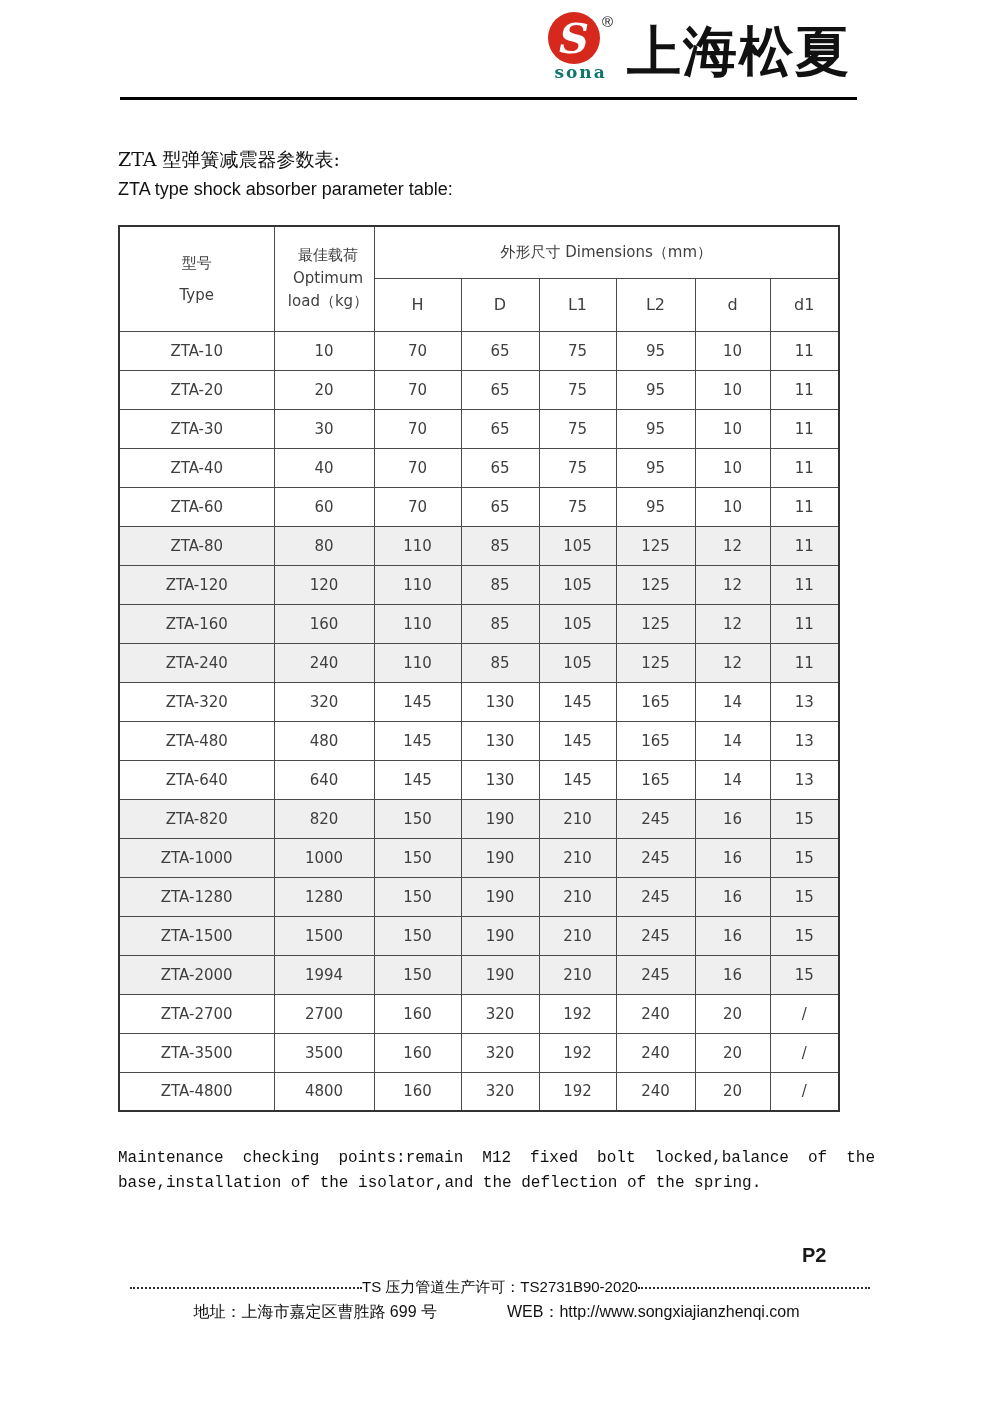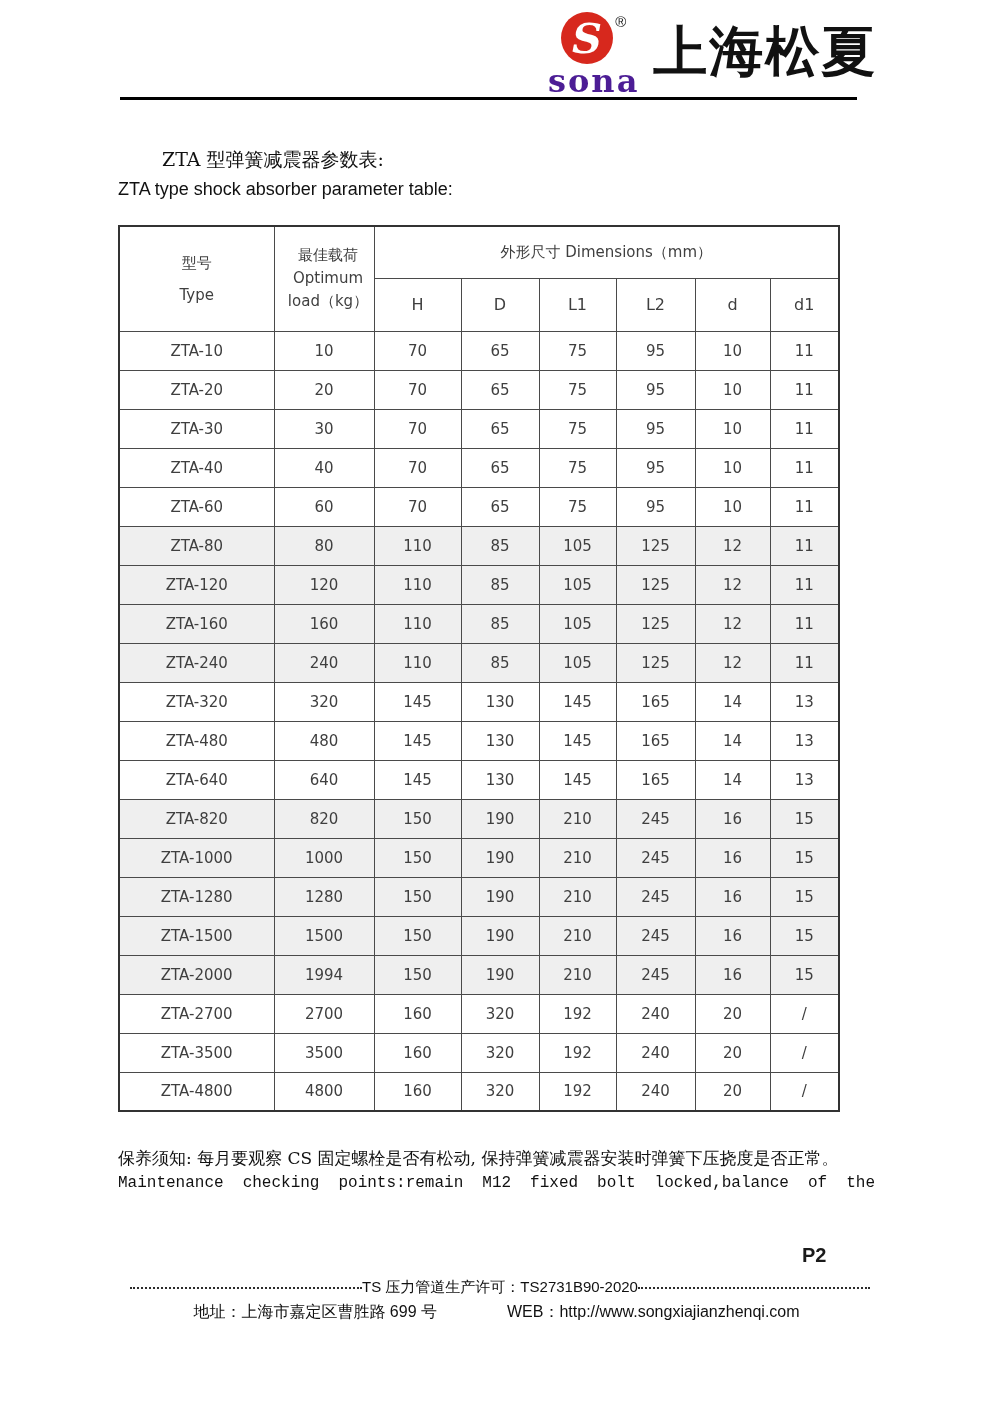--- a/index.html
+++ b/index.html
@@ -33,10 +33,10 @@
   .wordmark {
     font-family: "DejaVu Serif", "Liberation Serif", serif;
     font-weight: bold;
-    font-size: 32px;
+    font-size: 17px;
     letter-spacing: 2px;
     margin-top: -2px;
-    color: #4c1d95;
+    color: #0f766e;
   }
   .brand-name {
     font-family: "DejaVu Sans", sans-serif;

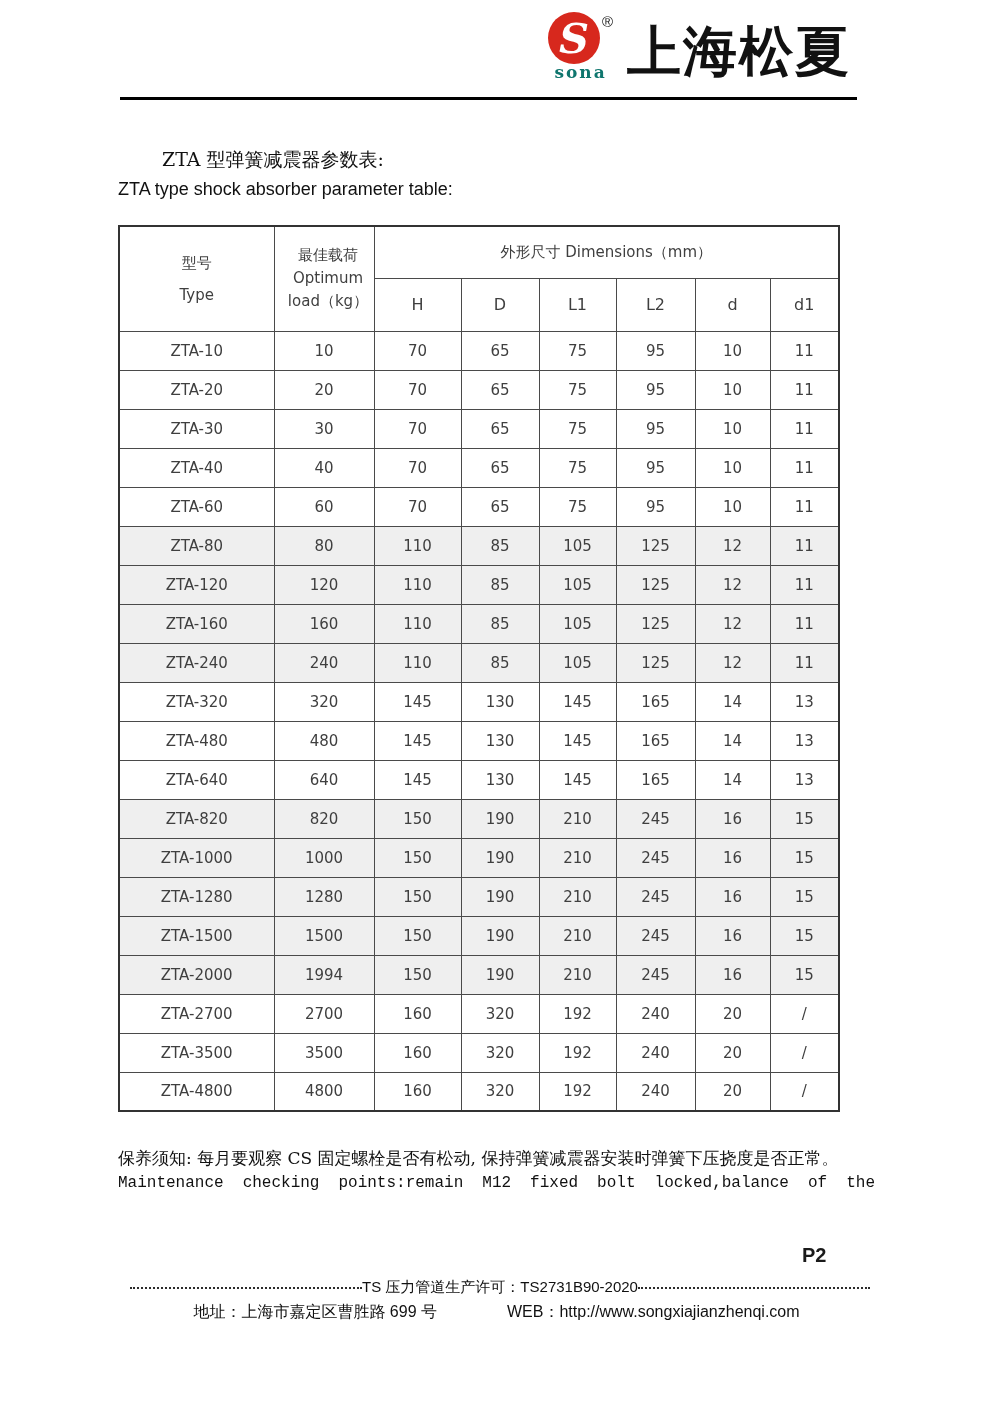--- a/index.html
+++ b/index.html
@@ -64,7 +64,6 @@
     font-size: 19px;
     line-height: 26px;
     color: #111;
-    margin-left: 44px;
   }
   .title-en {
     font-family: "Liberation Sans", sans-serif;

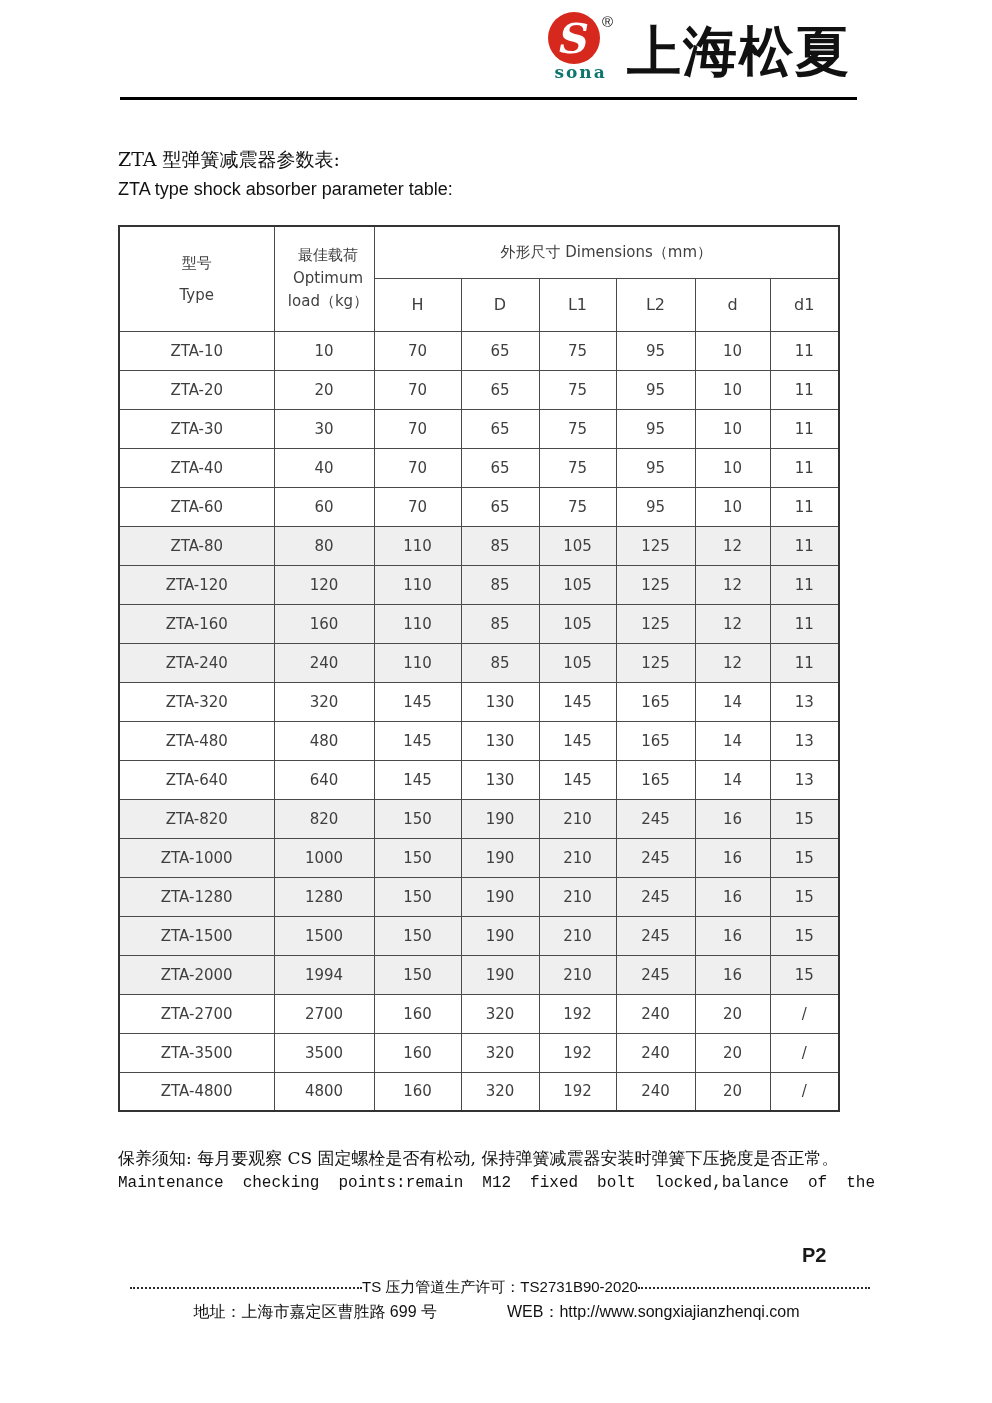--- a/index.html
+++ b/index.html
@@ -421,7 +421,6 @@
 </table>
 
 <div class="notes">
-  <div class="note-cn">保养须知: 每月要观察 CS 固定螺栓是否有松动, 保持弹簧减震器安装时弹簧下压挠度是否正常。</div>
   <div class="note-en justified">Maintenance checking points:remain M12 fixed bolt locked,balance of the</div>
 </div>
 

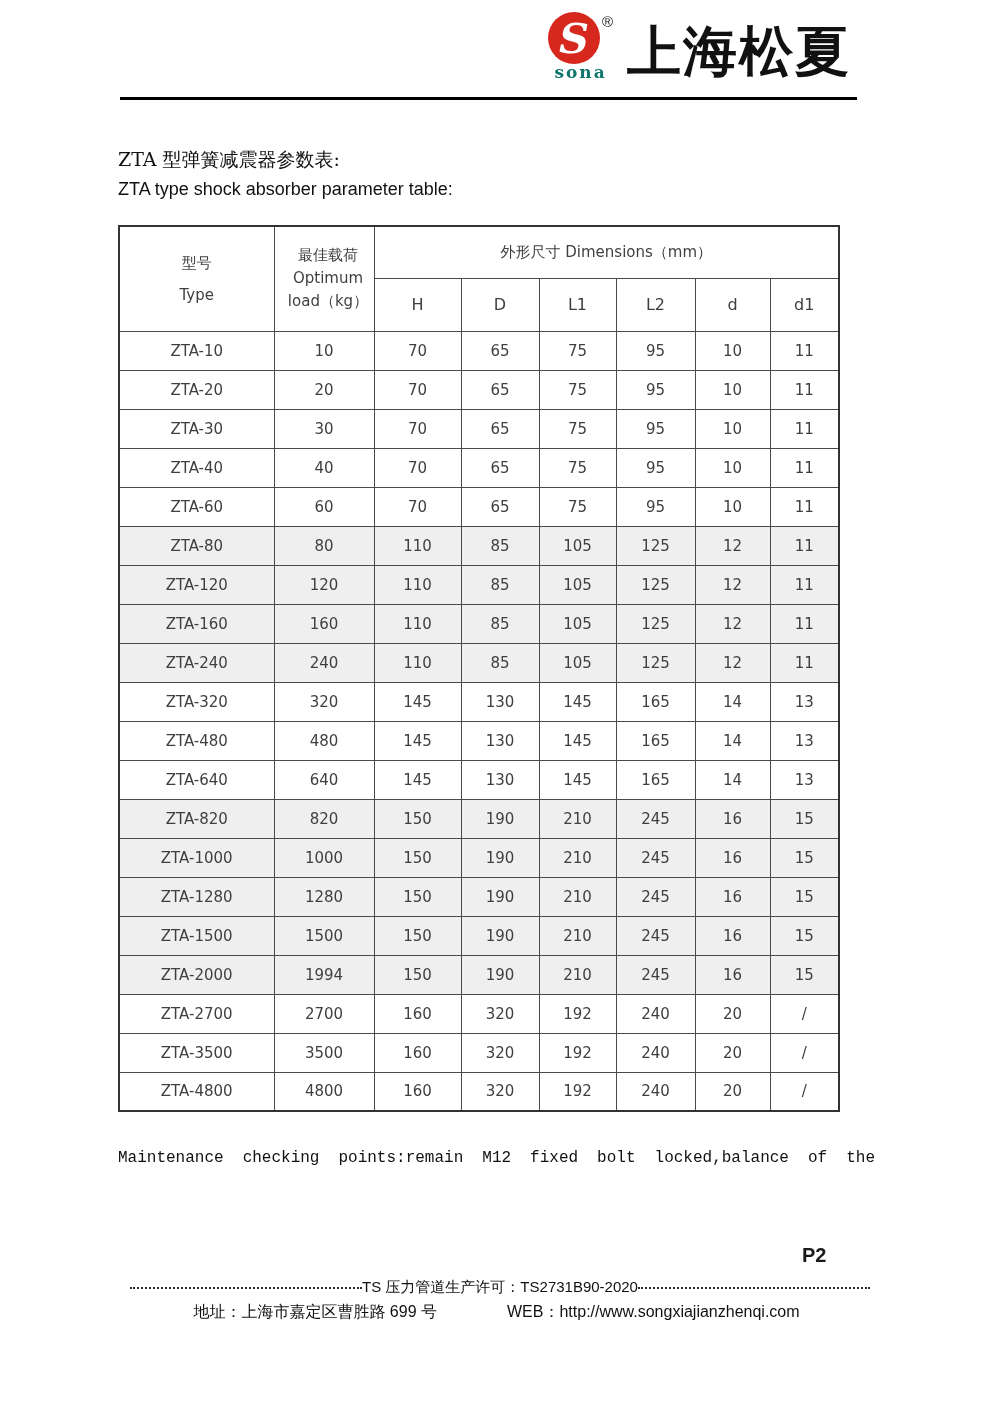--- a/index.html
+++ b/index.html
@@ -422,6 +422,7 @@
 
 <div class="notes">
   <div class="note-en justified">Maintenance checking points:remain M12 fixed bolt locked,balance of the</div>
+  <div class="note-en">base,installation of the isolator,and the deflection of the spring.</div>
 </div>
 
 <div class="page-number">P2</div>

